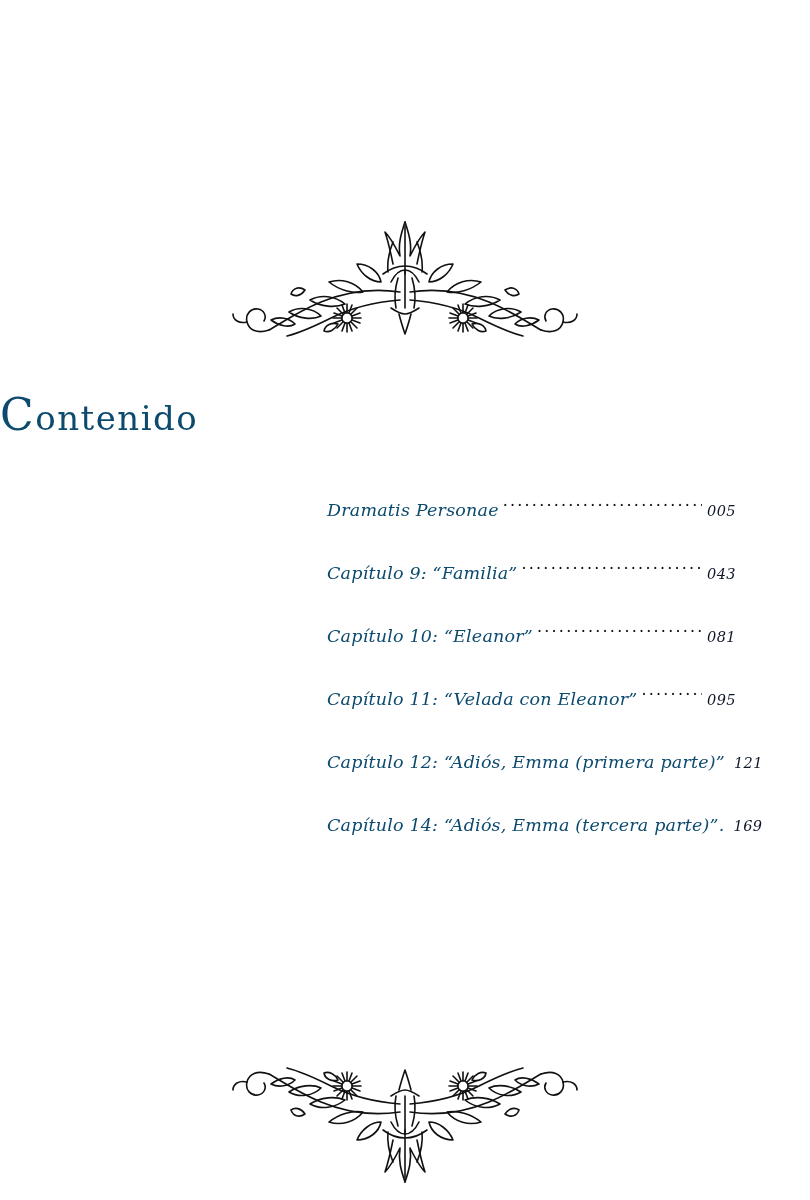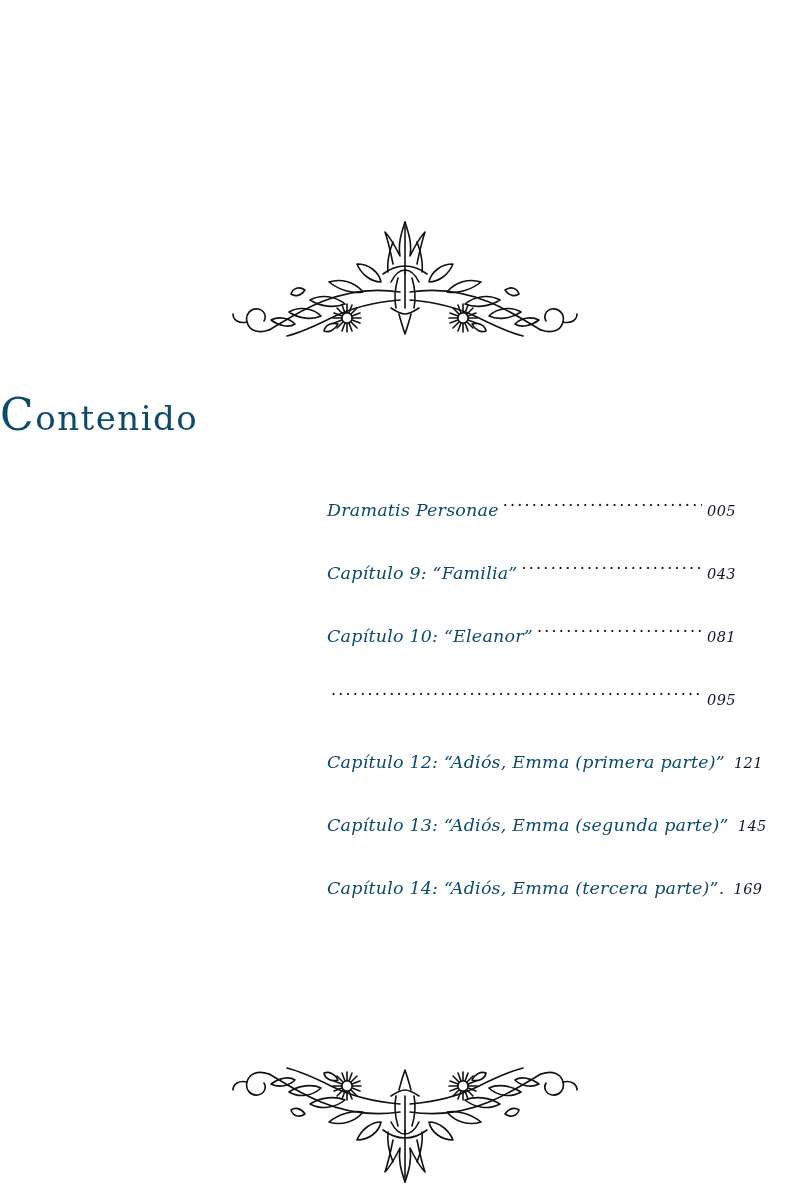--- a/index.html
+++ b/index.html
@@ -205,6 +205,7 @@
     </div>
 
     <div class="toc-row">
+      <span class="toc-label">Capítulo 11: “Velada con Eleanor”</span>
       <span class="toc-dots"></span>
       <span class="toc-page">095</span>
     </div>

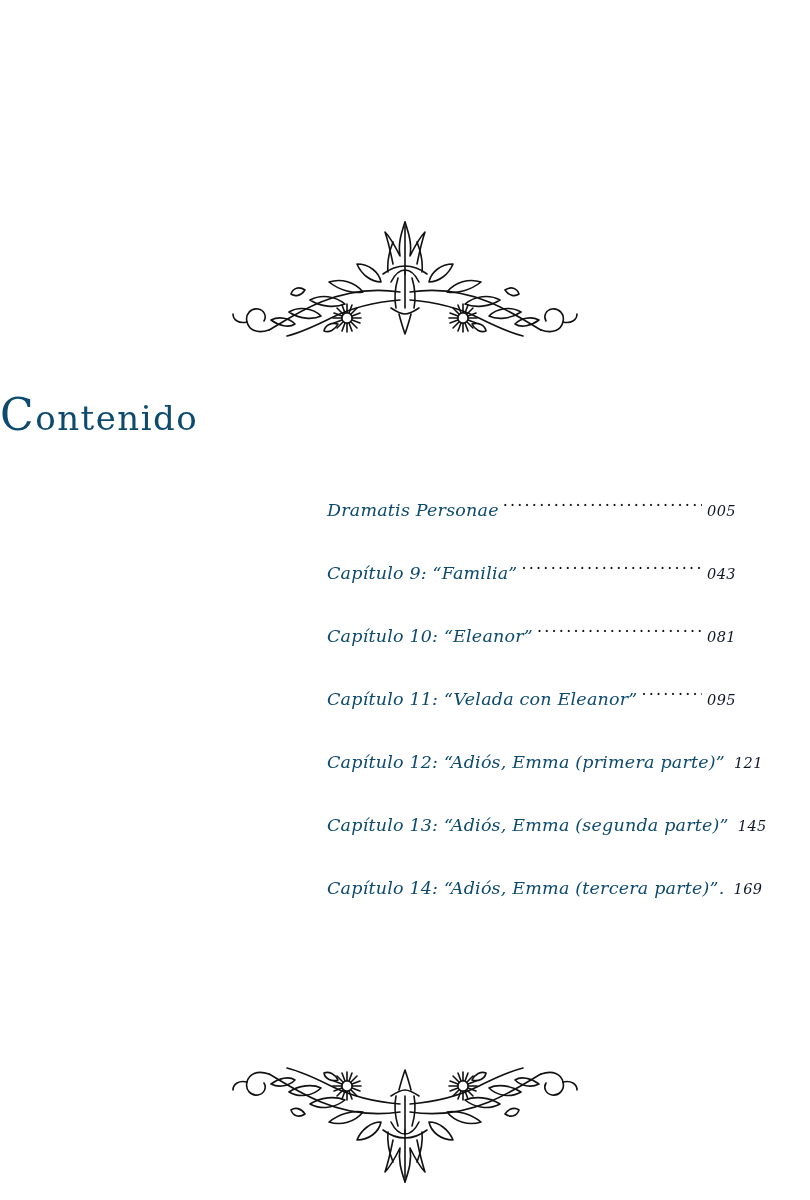--- a/index.html
+++ b/index.html
@@ -216,11 +216,6 @@
       <span class="toc-page">121</span>
     </div>
 
-    <div class="toc-row">
-      <span class="toc-label">Capítulo 13: “Adiós, Emma (segunda parte)”</span>
-      <span class="toc-dots nodots"></span>
-      <span class="toc-page">145</span>
-    </div>
 
     <div class="toc-row">
       <span class="toc-label">Capítulo 14: “Adiós, Emma (tercera parte)”.</span>

